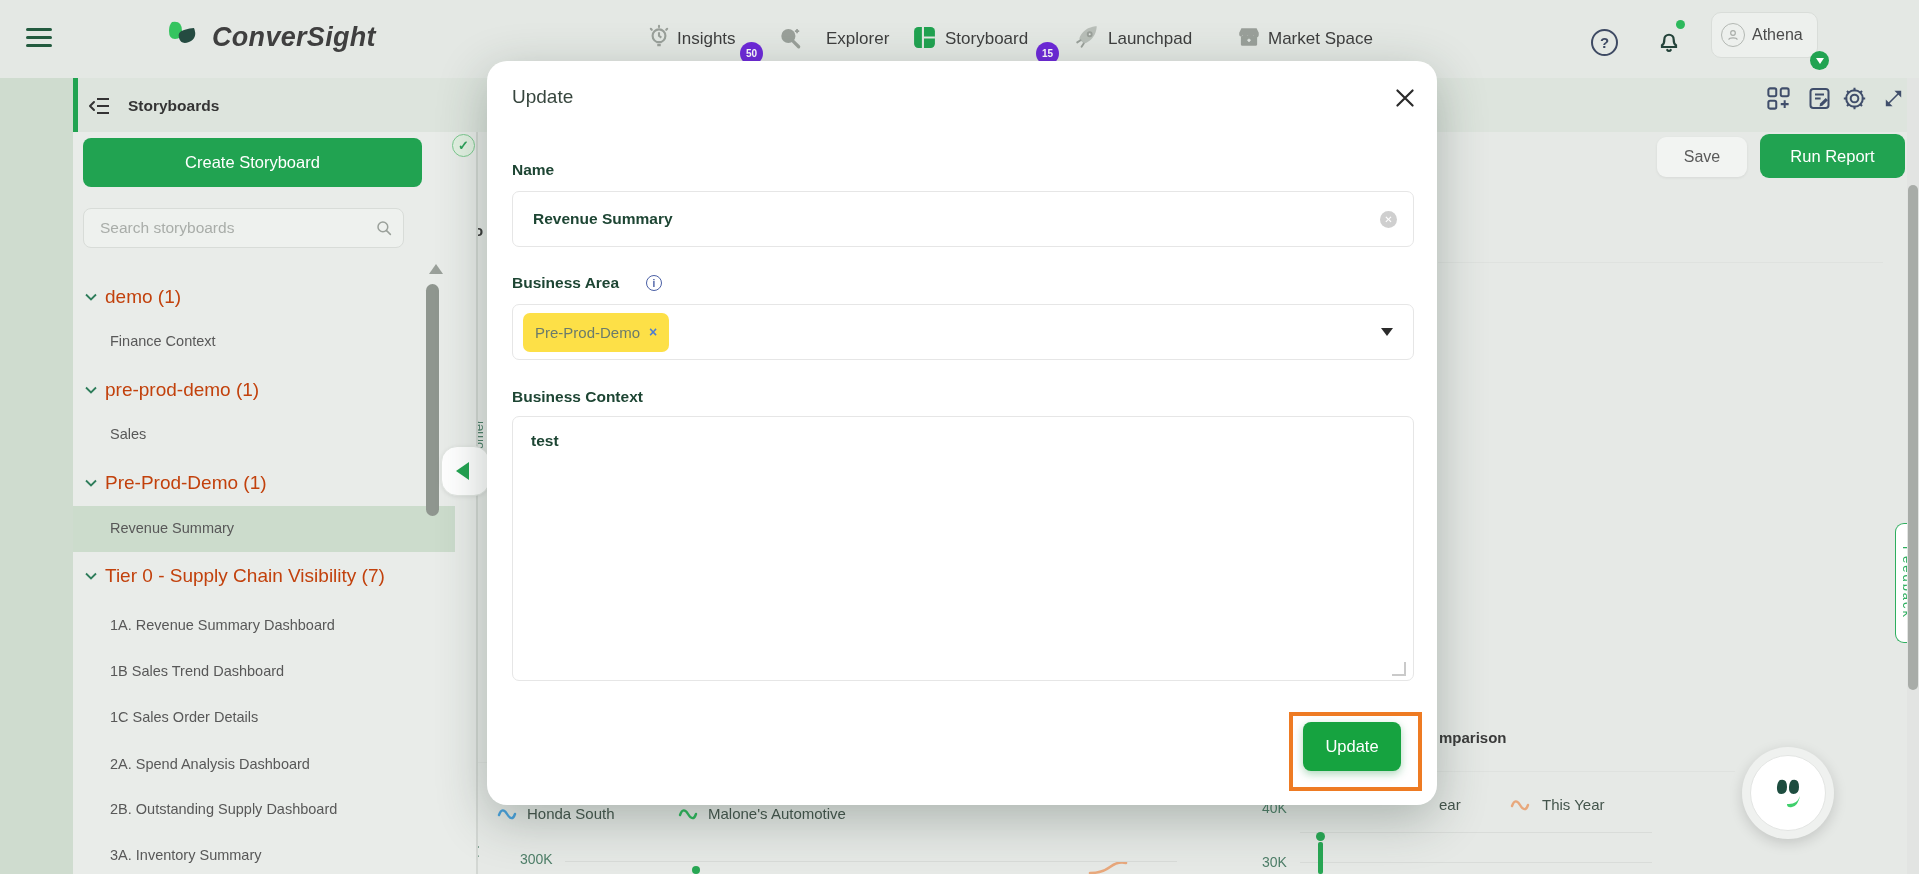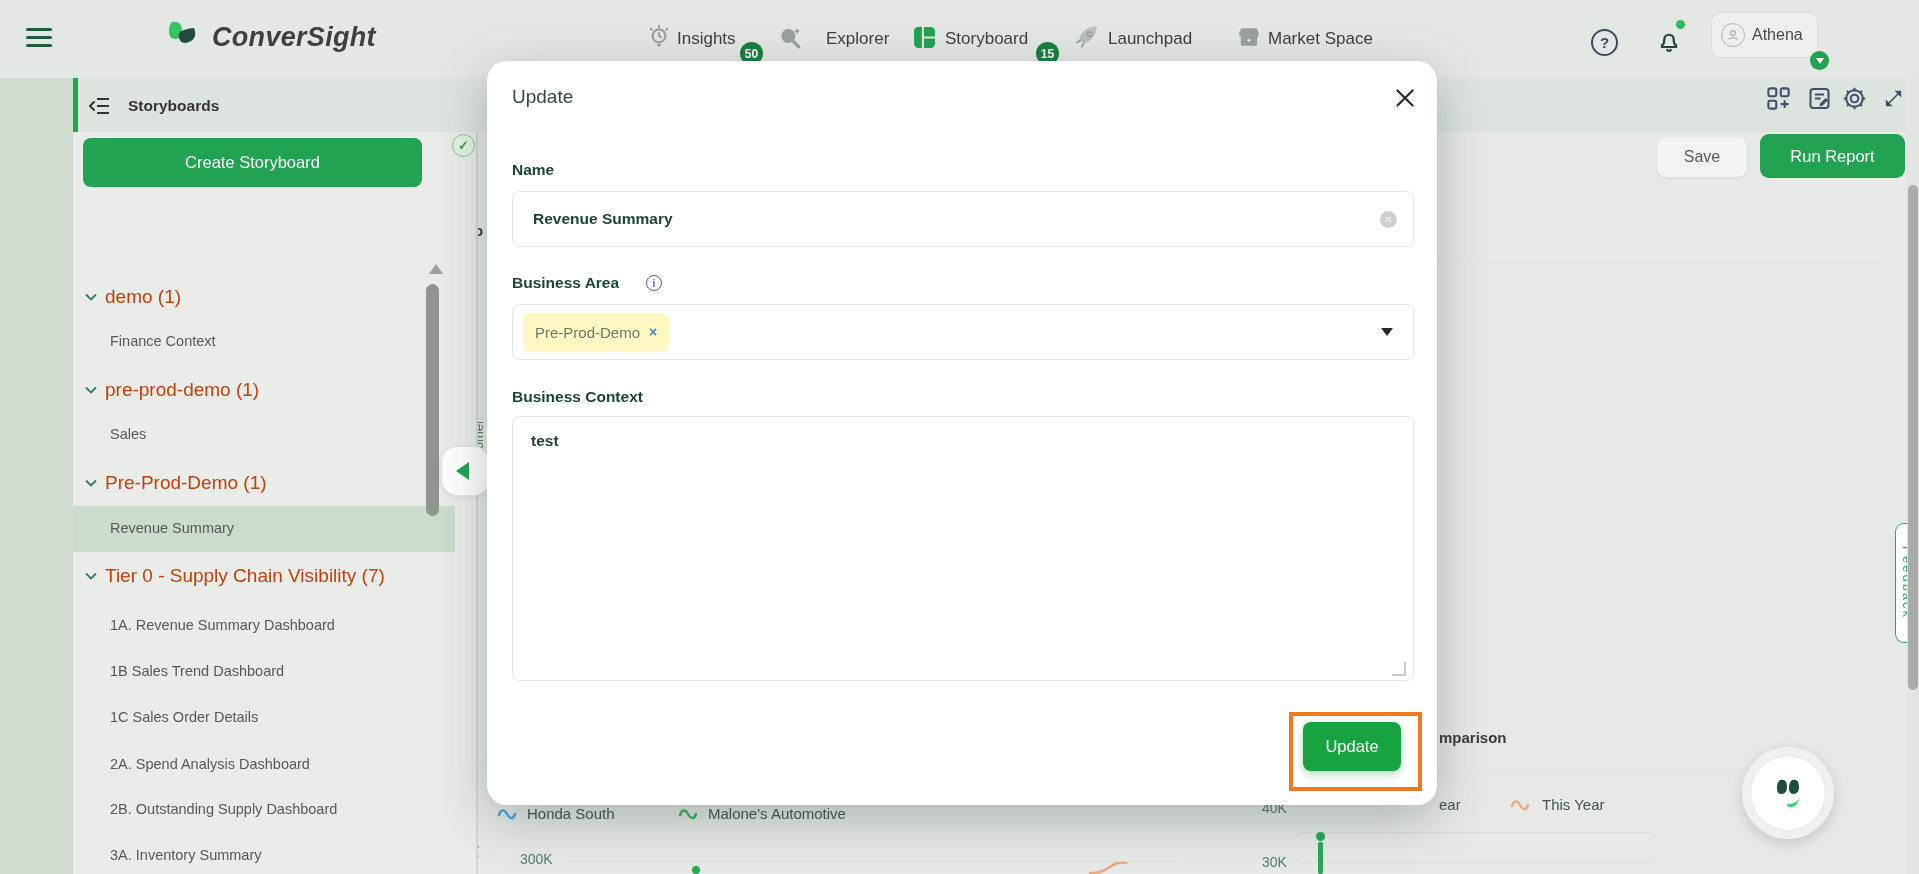--- a/index.html
+++ b/index.html
@@ -15,8 +15,8 @@
   .brand-text{left:212px;top:22px;font-size:27px;font-weight:700;color:#3f3f3f;letter-spacing:.3px;}
   .nav-item-label{font-size:17px;color:#3e3e3e;}
   .nav-item-label.active{color:#404040;font-weight:500;}
-  .badge{position:absolute;width:23px;height:23px;border-radius:50%;background:#15803d;color:#fff;
-    font-size:12px;font-weight:700;display:flex;align-items:center;justify-content:center;}
+  .badge{position:absolute;width:23px;height:23px;border-radius:50%;background:#6d28d9;color:#fff;
+    font-size:10px;font-weight:700;display:flex;align-items:center;justify-content:center;}
   .help-ring{left:1591px;top:29px;width:27px;height:27px;border:2.4px solid #3e4a63;border-radius:50%;
     color:#3e4a63;font-weight:700;font-size:15px;display:flex;align-items:center;justify-content:center;}
   .bell-dot{left:1676px;top:20px;width:9px;height:9px;border-radius:50%;background:#2db95c;}

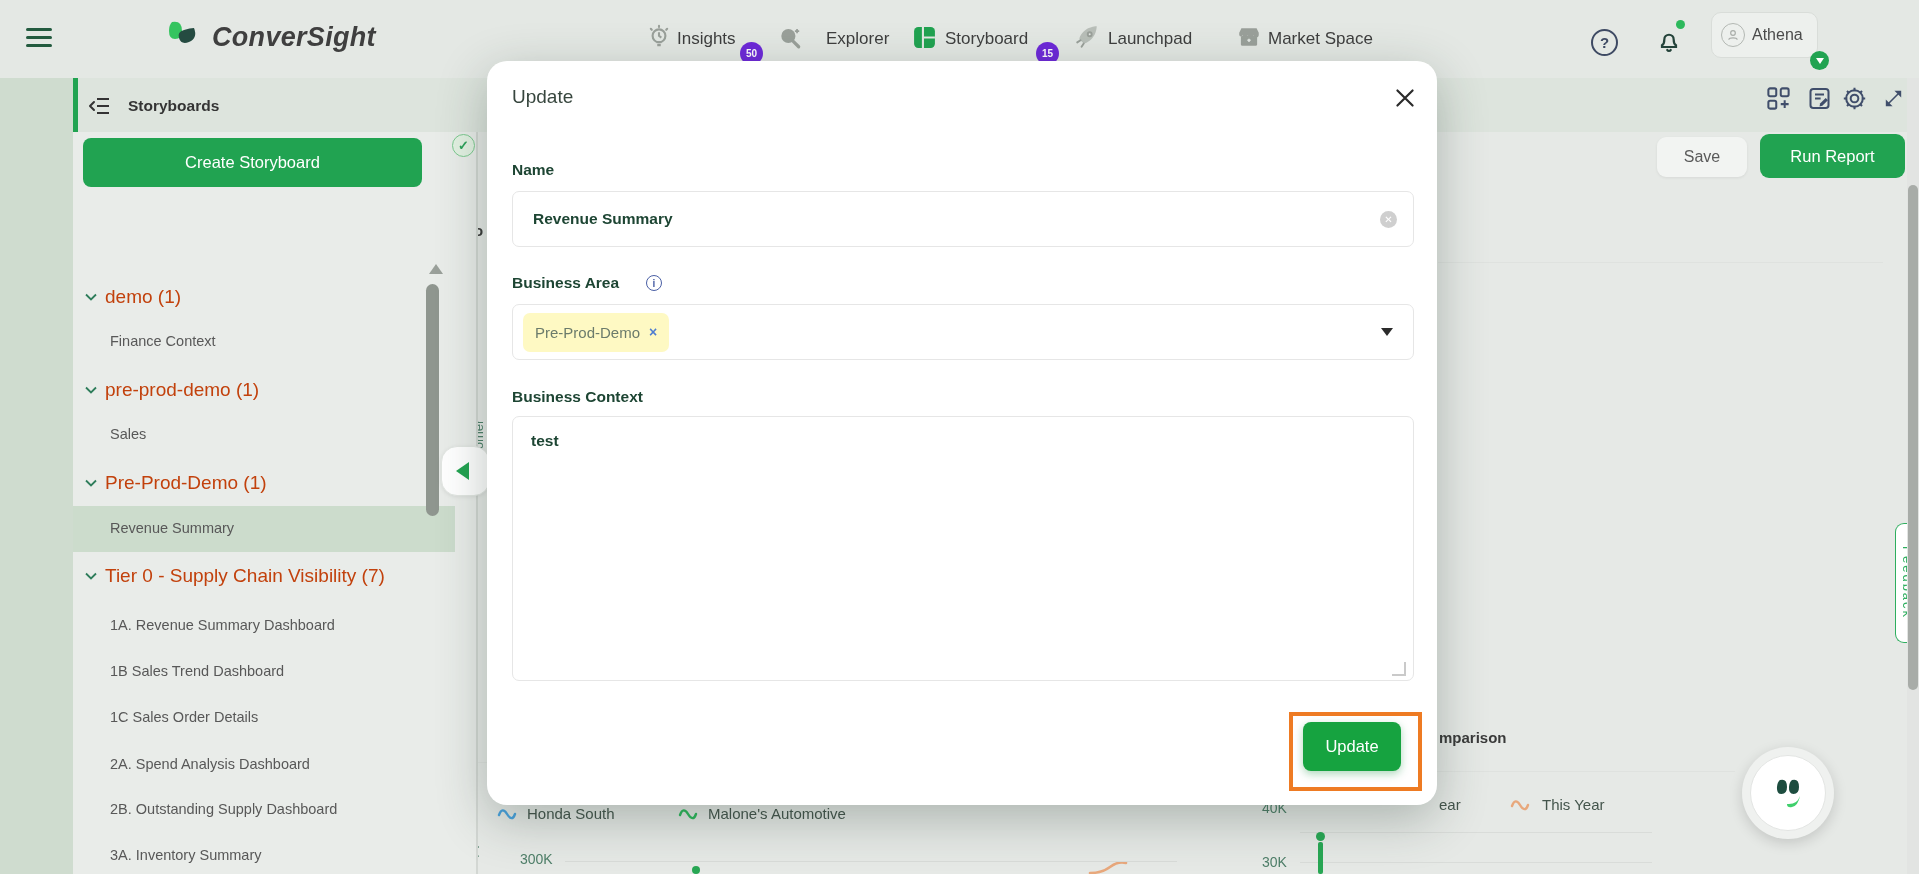--- a/index.html
+++ b/index.html
@@ -285,6 +285,13 @@
 
   <div class="abs sidebar"></div>
   <div class="abs create-btn">Create Storyboard</div>
+  <div class="abs search-box">
+    <input placeholder="Search storyboards" style="">
+    <svg width="18" height="18" viewBox="0 0 24 24" fill="none" stroke="#9aa09a" stroke-width="2">
+        <circle cx="10.5" cy="10.5" r="6.5"></circle>
+        <path d="M15.5 15.5l5 5" stroke-linecap="round"></path>
+      </svg>
+  </div>
 
   <div class="abs selected-row"></div>
 

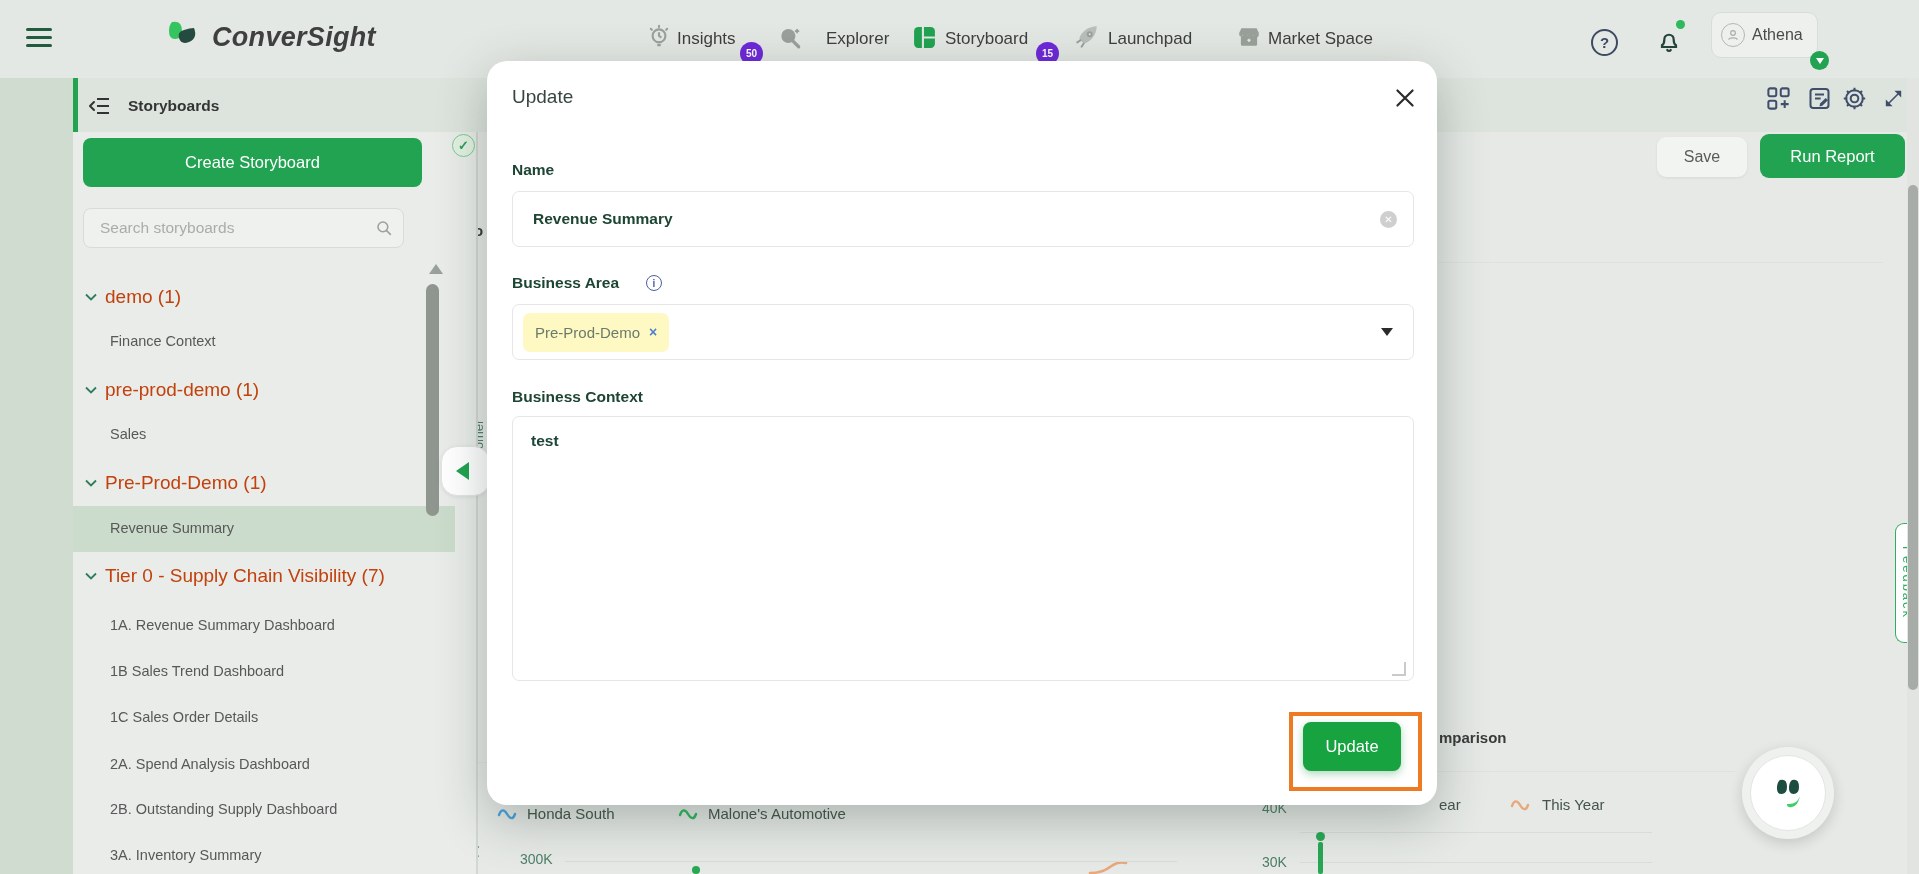--- a/index.html
+++ b/index.html
@@ -112,7 +112,7 @@
     color:#4a5fa5;font-size:10px;font-weight:700;display:flex;align-items:center;justify-content:center;}
   .ba-select{left:512px;top:304px;width:902px;height:56px;border:1px solid #e6e6e6;border-radius:7px;
     background:#fff;display:flex;align-items:center;padding:0 20px 0 10px;cursor:pointer;}
-  .ba-chip{height:39px;background:#fef9c3;border-radius:7px;display:flex;align-items:center;
+  .ba-chip{height:39px;background:#fde047;border-radius:7px;display:flex;align-items:center;
     padding:0 12px;gap:9px;font-size:15px;color:#6b7b6b;}
   .ba-chip .x{color:#4f7dd0;font-size:14px;font-weight:700;cursor:pointer;}
   .ba-caret{margin-left:auto;width:0;height:0;border-left:6px solid transparent;

